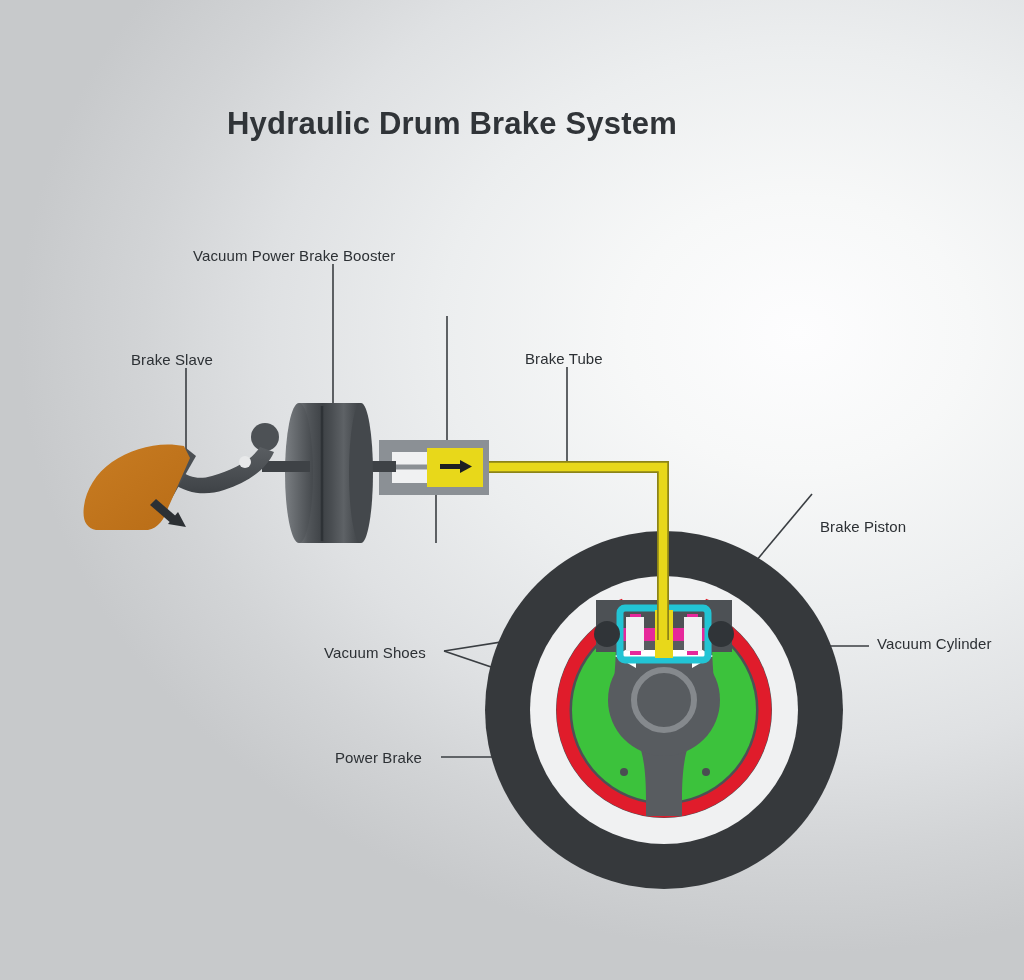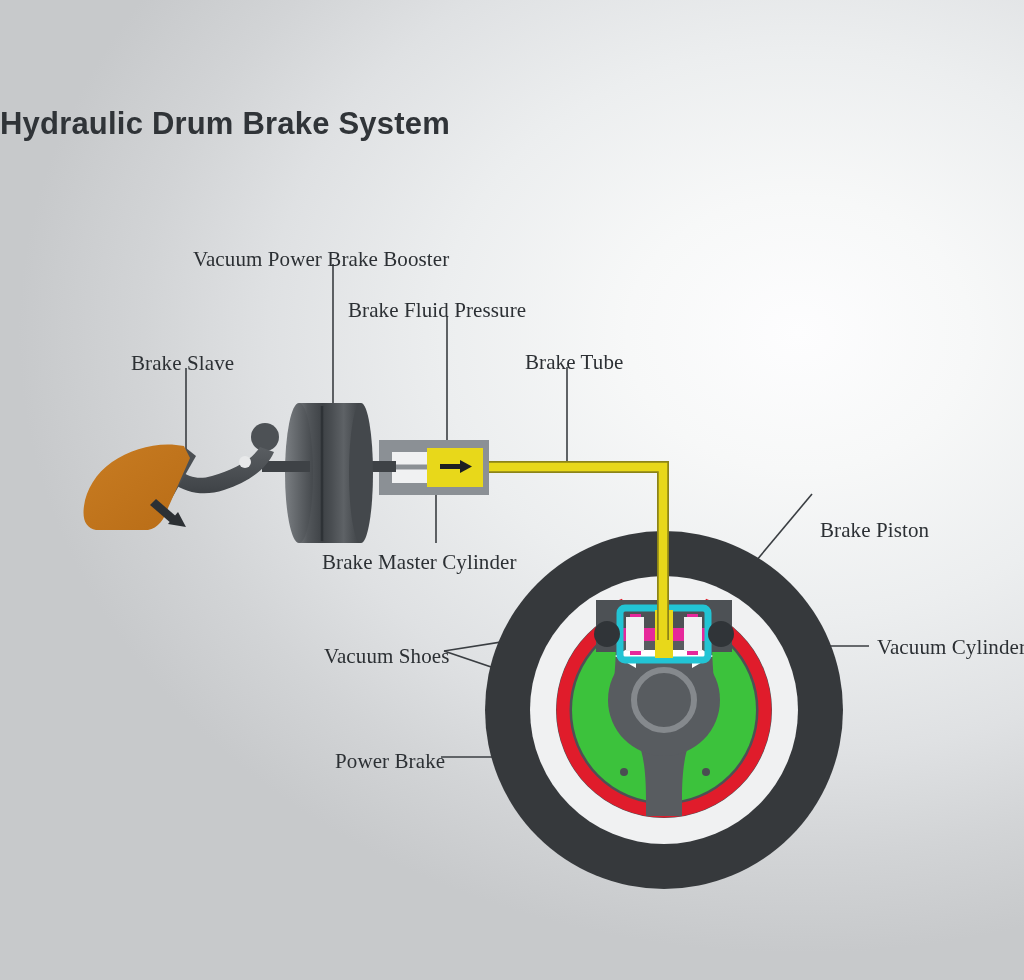--- a/index.html
+++ b/index.html
@@ -40,7 +40,7 @@
     left: 0;
     top: 106px;
     width: 904px;
-    text-align: left;
+    text-align: center;
     font-size: 31px;
     font-weight: bold;
     color: #303438;

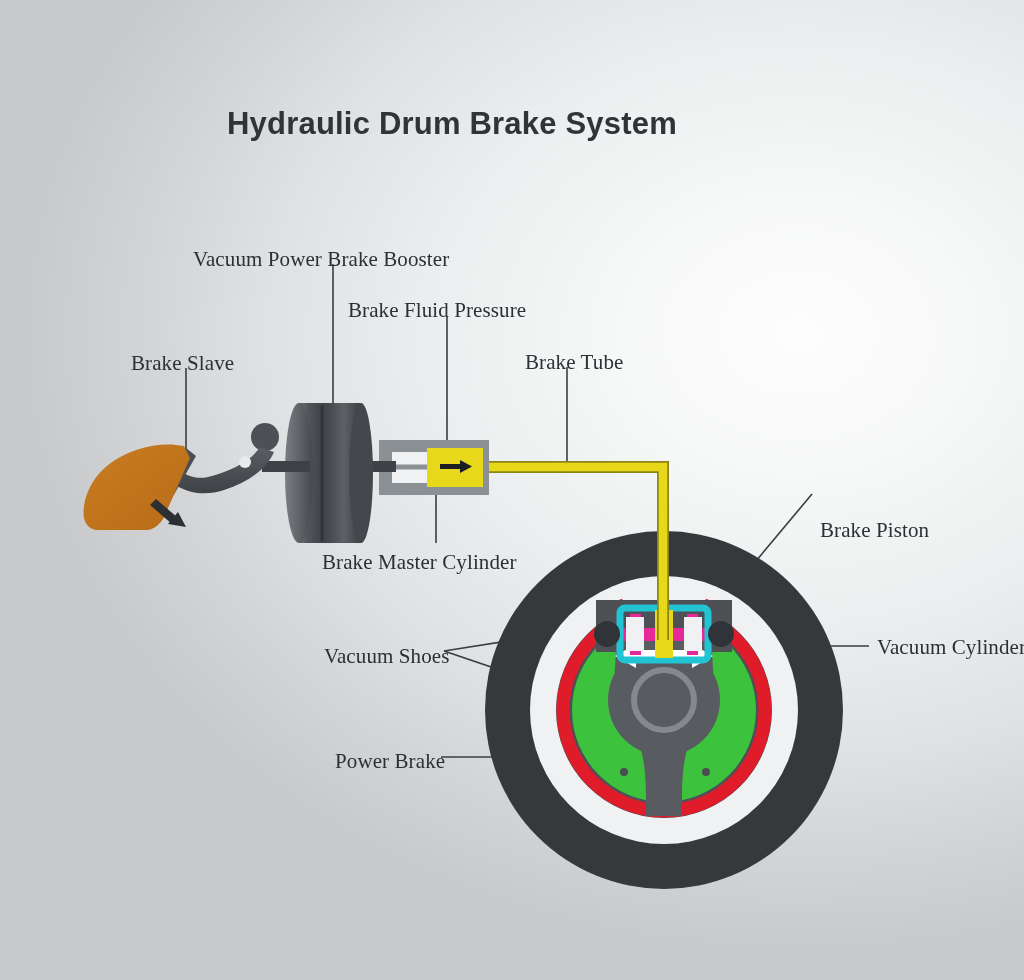--- a/index.html
+++ b/index.html
@@ -30,8 +30,8 @@
   .lbl {
     position: absolute;
     color: #2c3034;
-    font-size: 21px;
-    font-family: Liberation Serif, serif;
+    font-size: 15px;
+    font-family: Liberation Sans, sans-serif;
     white-space: nowrap;
     letter-spacing: 0.1px;
   }

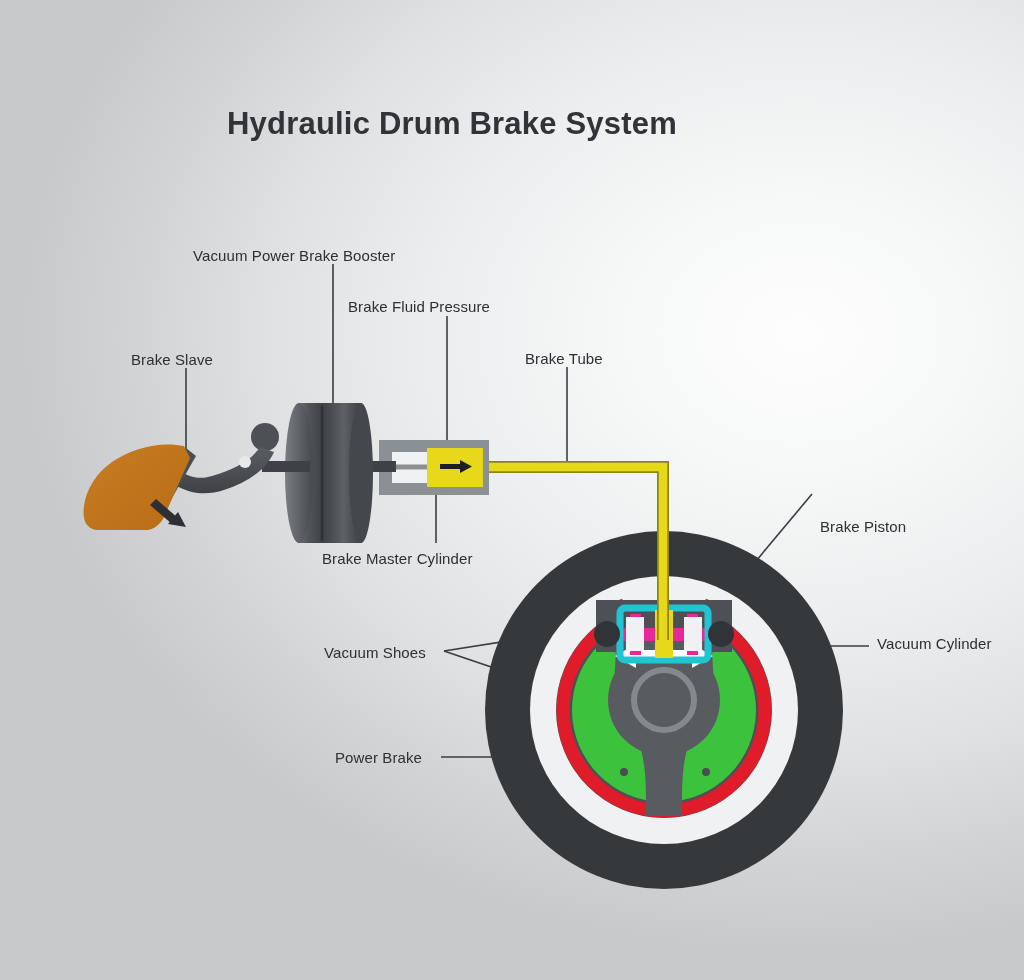--- a/index.html
+++ b/index.html
@@ -241,7 +241,6 @@
 
   <div class="lbl" style="left:131px; top:351px;">Brake Slave</div>
   <div class="lbl" style="left:193px; top:247px;">Vacuum Power Brake Booster</div>
-  <div class="lbl" style="left:348px; top:298px;">Brake Fluid Pressure</div>
   <div class="lbl" style="left:525px; top:350px;">Brake Tube</div>
   <div class="lbl" style="left:322px; top:550px;">Brake Master Cylinder</div>
   <div class="lbl" style="left:820px; top:486px;margin-top:32px;">Brake Piston</div>

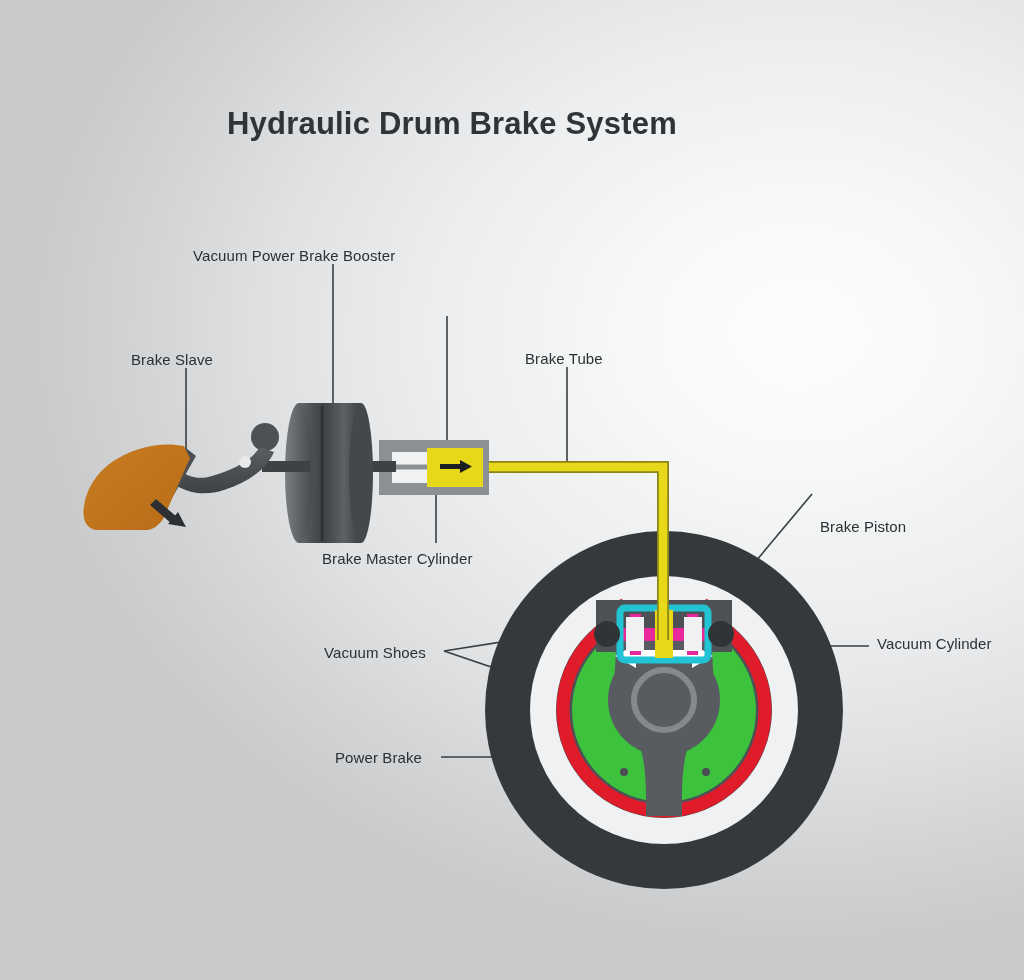--- a/index.html
+++ b/index.html
@@ -242,7 +242,6 @@
   <div class="lbl" style="left:131px; top:351px;">Brake Slave</div>
   <div class="lbl" style="left:193px; top:247px;">Vacuum Power Brake Booster</div>
   <div class="lbl" style="left:525px; top:350px;">Brake Tube</div>
-  <div class="lbl" style="left:322px; top:550px;">Brake Master Cylinder</div>
   <div class="lbl" style="left:820px; top:486px;margin-top:32px;">Brake Piston</div>
   <div class="lbl" style="left:877px; top:635px;">Vacuum Cylinder</div>
   <div class="lbl" style="left:324px; top:644px;">Vacuum Shoes</div>

